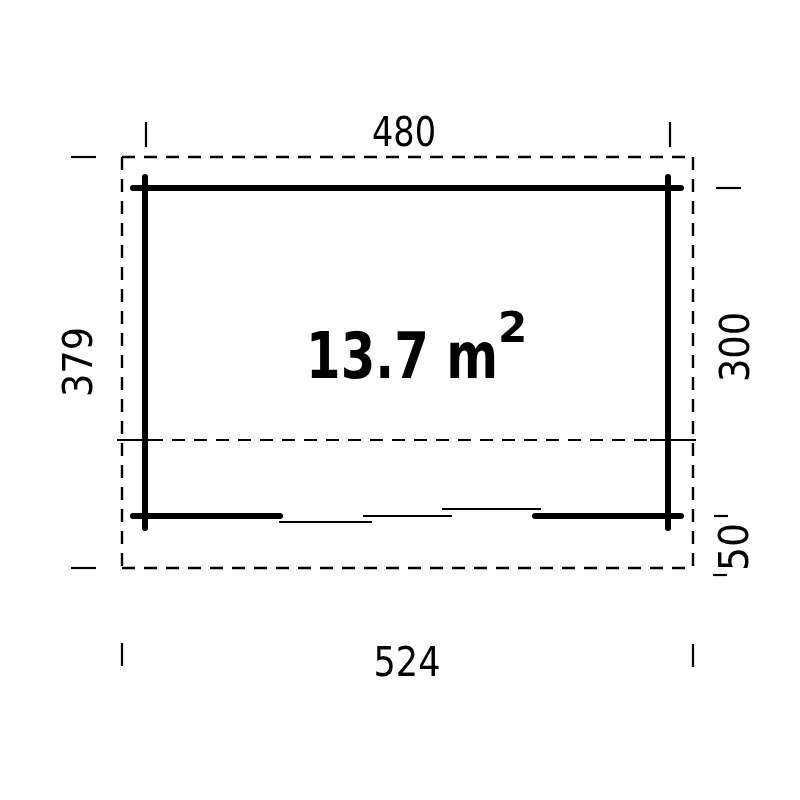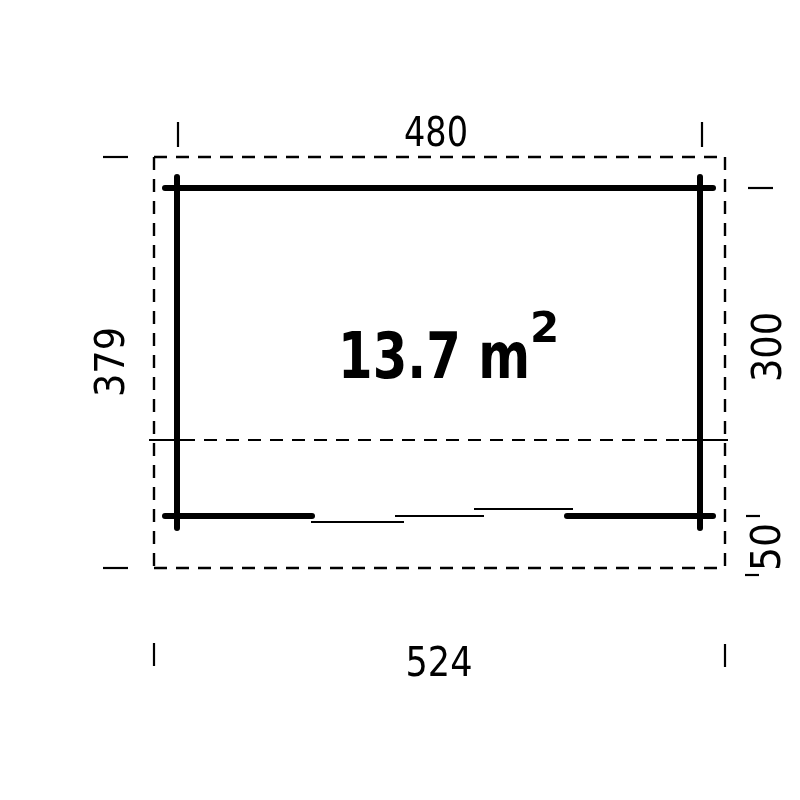--- a/index.html
+++ b/index.html
@@ -14,7 +14,6 @@
     width: 672px;
     height: 800px;
     position: relative;
-    margin-left: 32px;
   }
   svg { display: block; }
   text {

